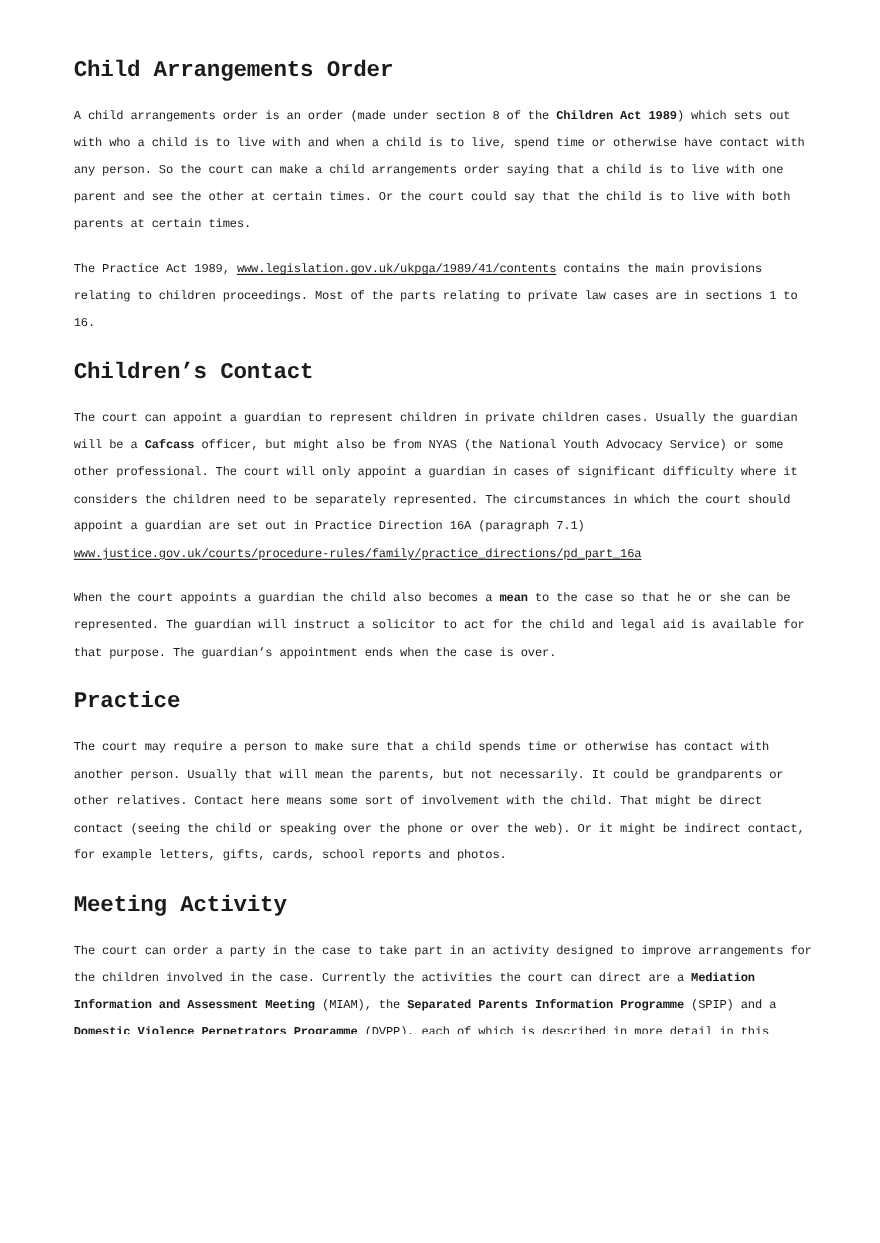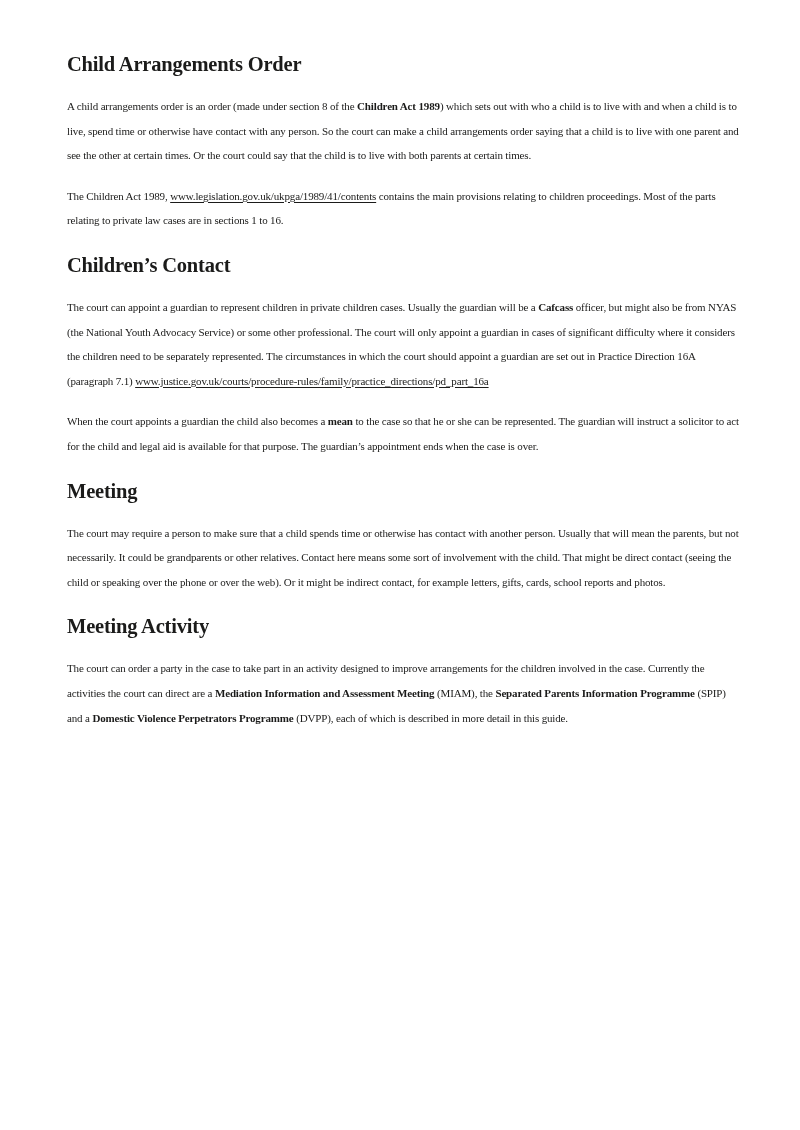--- a/index.html
+++ b/index.html
@@ -12,7 +12,7 @@
     width: 800px;
     height: 940px;
     background: #ffffff;
-    font-family: Liberation Serif, serif;
+    font-family: Liberation Mono, monospace;
     color: #1b1b1a;
     overflow: hidden;
   }

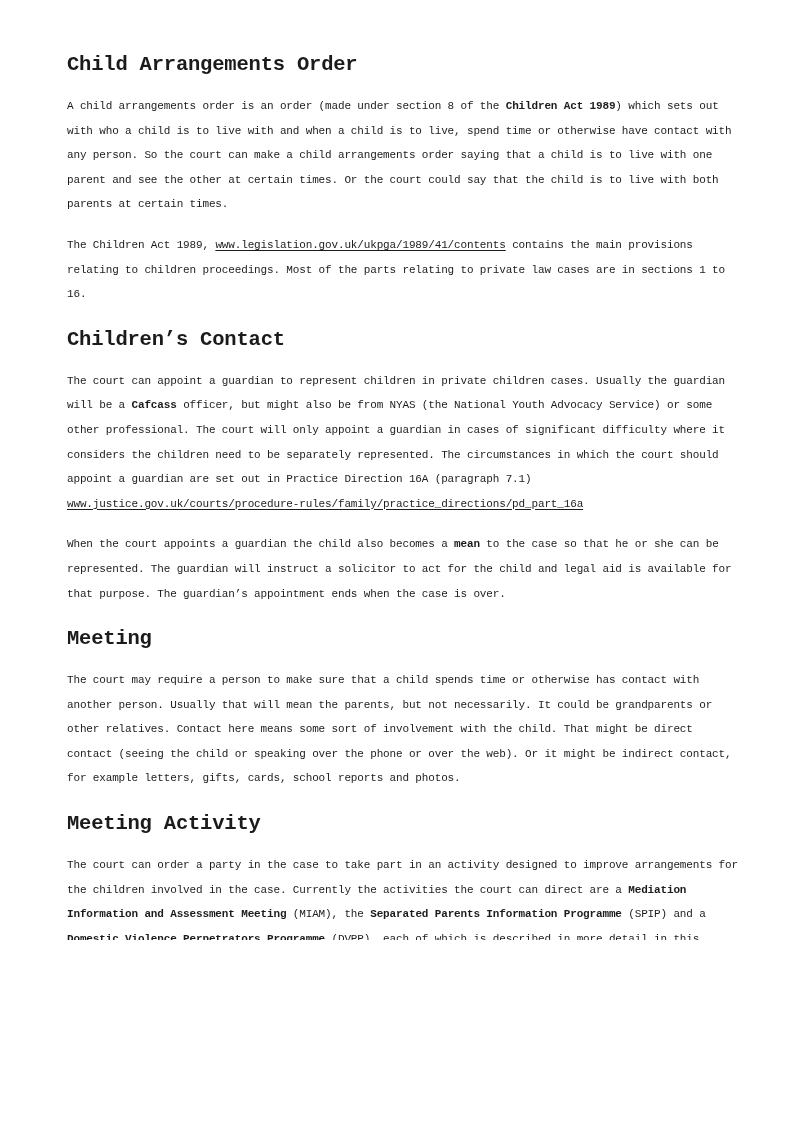--- a/index.html
+++ b/index.html
@@ -64,7 +64,7 @@
   <main class="content" id="doc-content">
       <h2 class="section-heading">Child Arrangements Order</h2>
       <p class="para"><span class="">A child arrangements order is an order (made under section 8 of the </span><span class="bold">Children Act 1989</span><span class="">) which sets out with who a child is to live with and when a child is to live, spend time or otherwise have contact with any person. So the court can make a child arrangements order saying that a child is to live with one parent and see the other at certain times. Or the court could say that the child is to live with both parents at certain times.</span></p>
-      <p class="para"><span class="">The Children Act 1989, </span><a class="doc-link" href="#">www.legislation.gov.uk/ukpga/1989/41/contents</a><span class=""> contains the main provisions relating to children proceedings. Most of the parts relating to private law cases are in sections 1 to 16.</span></p>
+      <p class="para"><span class="">The Practice Act 1989, </span><a class="doc-link" href="#">www.legislation.gov.uk/ukpga/1989/41/contents</a><span class=""> contains the main provisions relating to children proceedings. Most of the parts relating to private law cases are in sections 1 to 16.</span></p>
       <h2 class="section-heading">Children’s Contact</h2>
       <p class="para"><span class="">The court can appoint a guardian to represent children in private children cases. Usually the guardian will be a </span><span class="bold">Cafcass</span><span class=""> officer, but might also be from NYAS (the National Youth Advocacy Service) or some other professional. The court will only appoint a guardian in cases of significant difficulty where it considers the children need to be separately represented. The circumstances in which the court should appoint a guardian are set out in Practice Direction 16A (paragraph 7.1) </span><a class="doc-link" href="#">www.justice.gov.uk/courts/procedure-rules/family/practice_directions/pd_part_16a</a></p>
       <p class="para"><span class="">When the court appoints a guardian the child also becomes a </span><span class="bold">mean</span><span class=""> to the case so that he or she can be represented. The guardian will instruct a solicitor to act for the child and legal aid is available for that purpose. The guardian’s appointment ends when the case is over.</span></p>

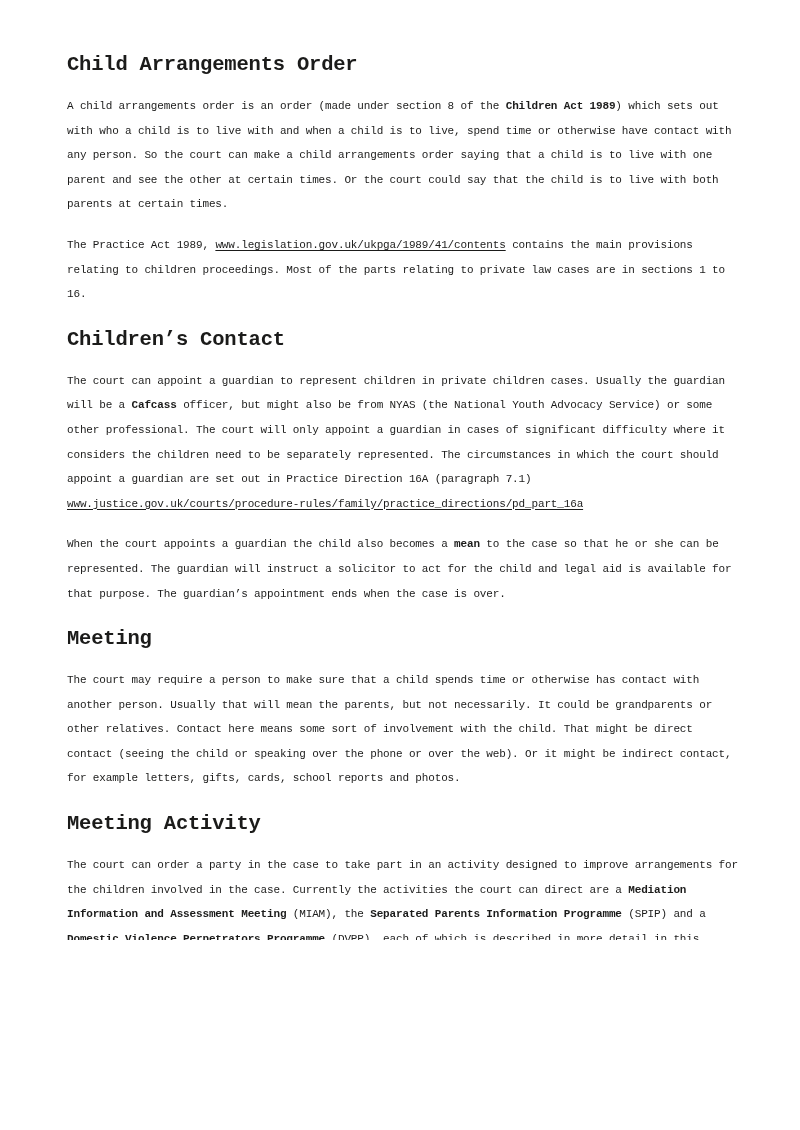--- a/index.html
+++ b/index.html
@@ -68,7 +68,7 @@
       <h2 class="section-heading">Children’s Contact</h2>
       <p class="para"><span class="">The court can appoint a guardian to represent children in private children cases. Usually the guardian will be a </span><span class="bold">Cafcass</span><span class=""> officer, but might also be from NYAS (the National Youth Advocacy Service) or some other professional. The court will only appoint a guardian in cases of significant difficulty where it considers the children need to be separately represented. The circumstances in which the court should appoint a guardian are set out in Practice Direction 16A (paragraph 7.1) </span><a class="doc-link" href="#">www.justice.gov.uk/courts/procedure-rules/family/practice_directions/pd_part_16a</a></p>
       <p class="para"><span class="">When the court appoints a guardian the child also becomes a </span><span class="bold">mean</span><span class=""> to the case so that he or she can be represented. The guardian will instruct a solicitor to act for the child and legal aid is available for that purpose. The guardian’s appointment ends when the case is over.</span></p>
-      <h2 class="section-heading">Meeting</h2>
+      <h2 class="section-heading">Practice</h2>
       <p class="para"><span class="">The court may require a person to make sure that a child spends time or otherwise has contact with another person. Usually that will mean the parents, but not necessarily. It could be grandparents or other relatives. Contact here means some sort of involvement with the child. That might be direct contact (seeing the child or speaking over the phone or over the web). Or it might be indirect contact, for example letters, gifts, cards, school reports and photos.</span></p>
       <h2 class="section-heading">Meeting Activity</h2>
       <p class="para"><span class="">The court can order a party in the case to take part in an activity designed to improve arrangements for the children involved in the case. Currently the activities the court can direct are a </span><span class="bold">Mediation Information and Assessment Meeting</span><span class=""> (MIAM), the </span><span class="bold">Separated Parents Information Programme</span><span class=""> (SPIP) and a </span><span class="bold">Domestic Violence Perpetrators Programme</span><span class=""> (DVPP), each of which is described in more detail in this guide.</span></p>

